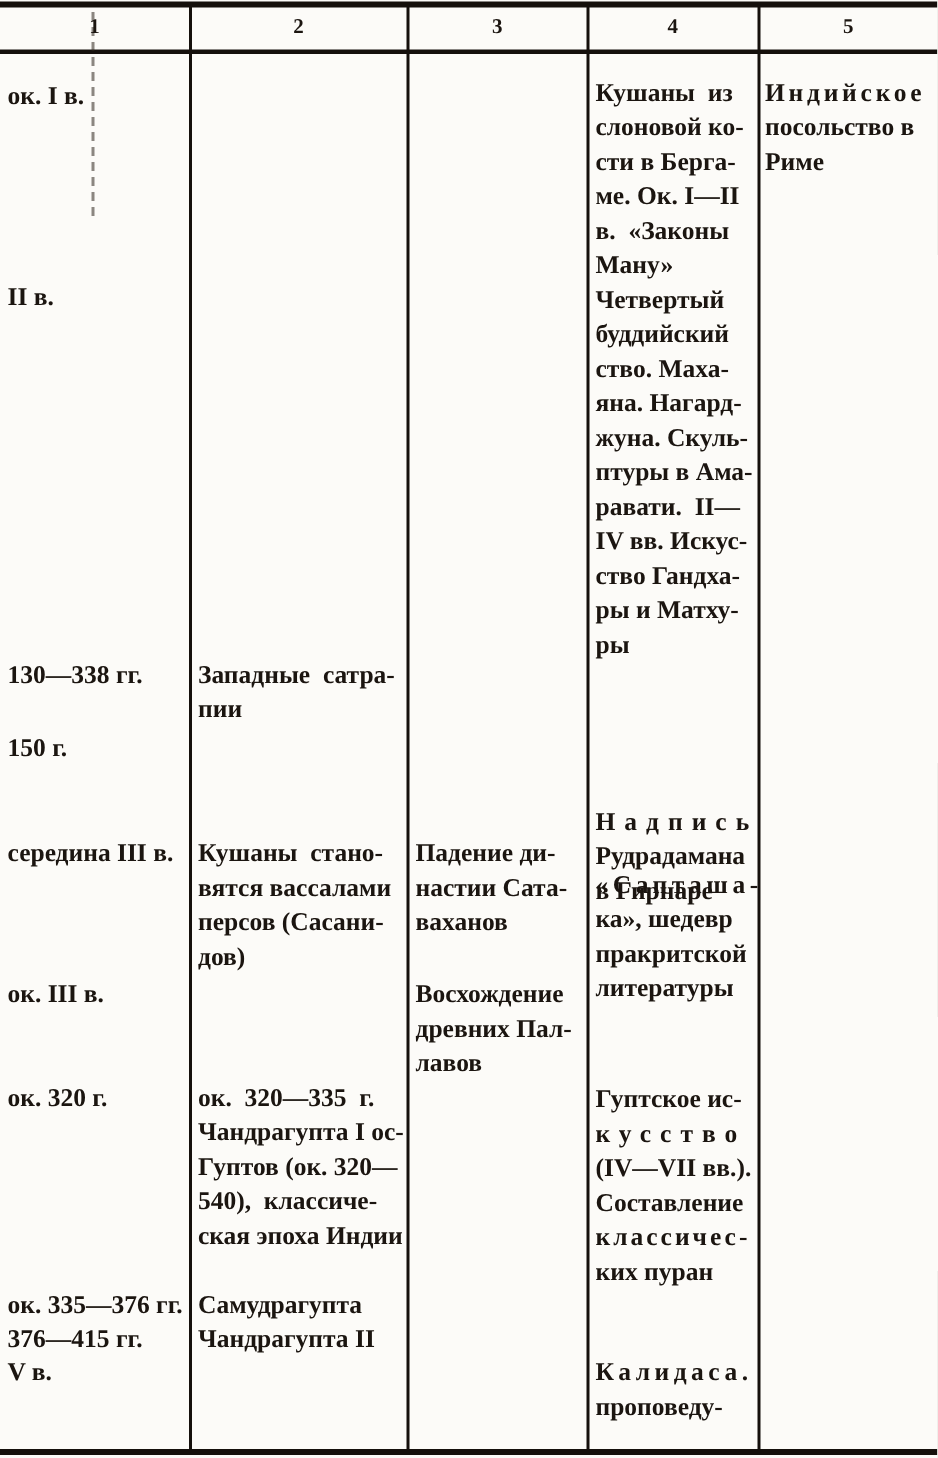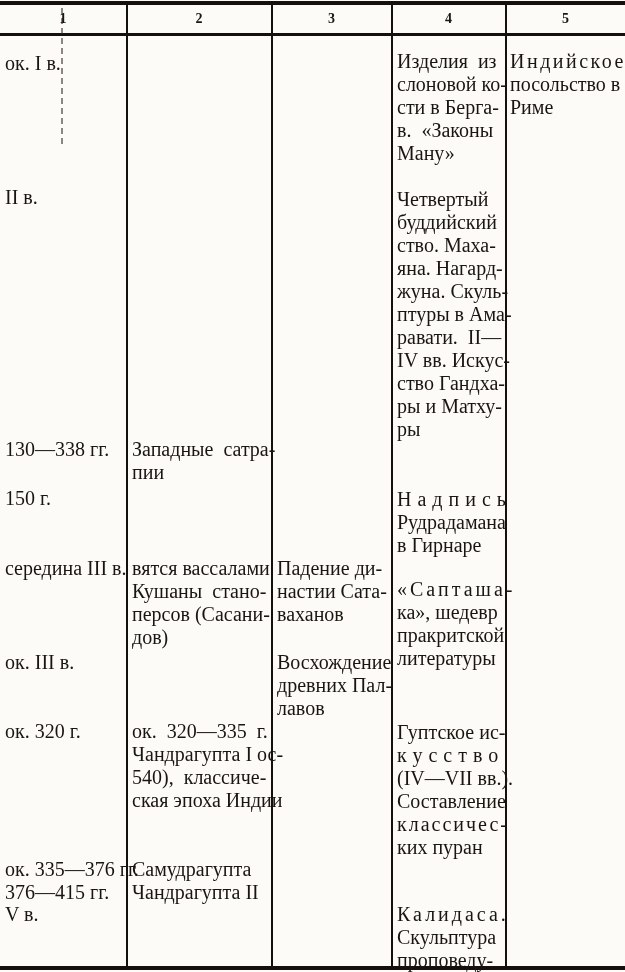--- a/index.html
+++ b/index.html
@@ -27,7 +27,7 @@
   .h4{left:392px;width:113px}
   .h5{left:506px;width:119px}
   
-  .cell{position:absolute;font-size:20px;font-weight:400;}
+  .cell{position:absolute;font-size:17px;font-weight:700;}
   .cell .line{height:23px;line-height:23px;white-space:pre;}
   .c1{left:5px;width:120px}
   .c2{left:132px;width:138px}

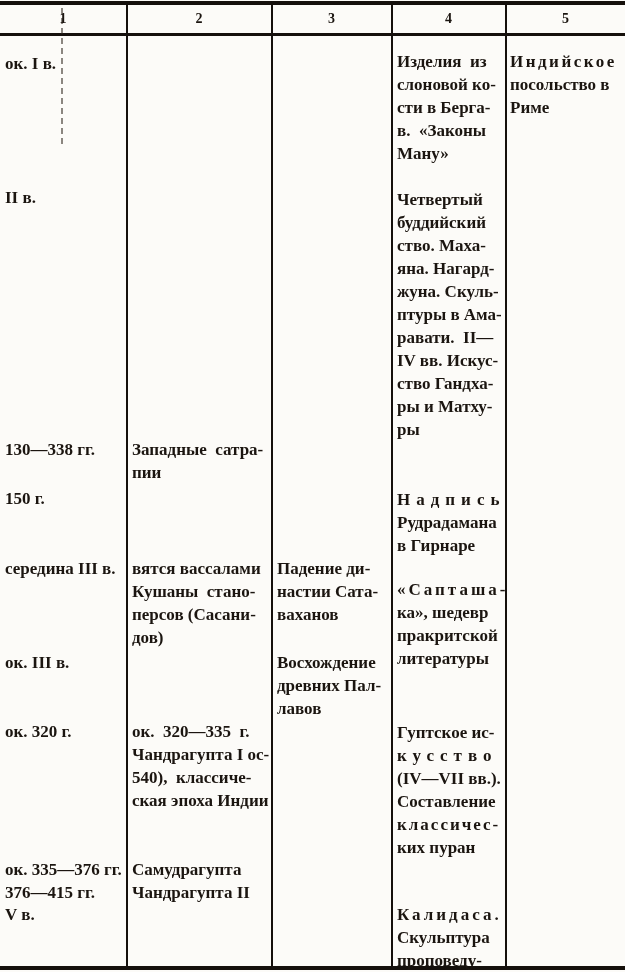--- a/index.html
+++ b/index.html
@@ -123,7 +123,7 @@
         <div class="line">лавов</div>
       </div>
       <div class="cell c4" style="top: 50px;">
-        <div class="line">Изделия  из</div>
+        <div class="line">Кушаны  из</div>
         <div class="line">слоновой ко-</div>
         <div class="line">сти в Берга-</div>
         <div class="line">в.  «Законы</div>

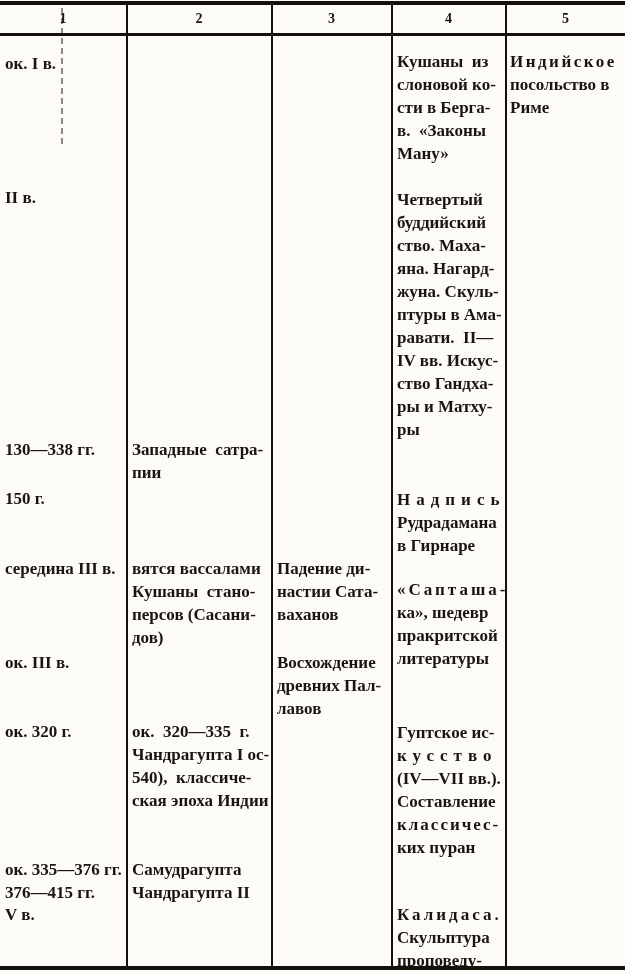--- a/index.html
+++ b/index.html
@@ -126,6 +126,7 @@
         <div class="line">Кушаны  из</div>
         <div class="line">слоновой ко-</div>
         <div class="line">сти в Берга-</div>
+        <div class="line">ме. Ок. I—II</div>
         <div class="line">в.  «Законы</div>
         <div class="line">Ману»</div>
       </div>

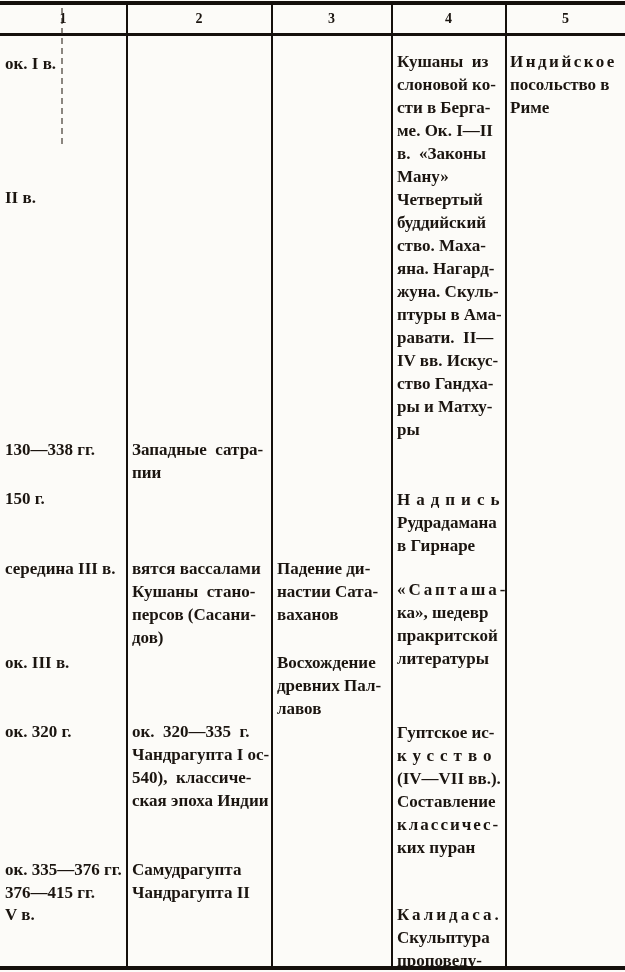--- a/index.html
+++ b/index.html
@@ -144,7 +144,7 @@
         <div class="line">ры</div>
       </div>
       <div class="cell c4" style="top: 488px;">
-        <div class="line" style="letter-spacing: 6px;">Надпись</div>
+        <div class="line" style="letter-spacing: 6px; margin-top: 48px;">Надпись</div>
         <div class="line">Рудрадамана</div>
         <div class="line">в Гирнаре</div>
       </div>

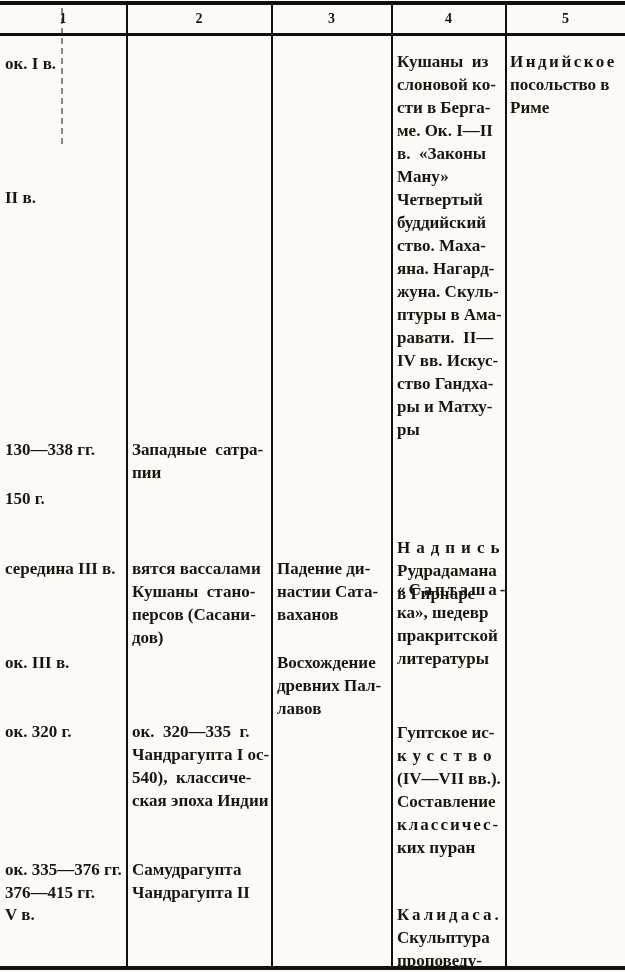--- a/index.html
+++ b/index.html
@@ -95,8 +95,8 @@
         <div class="line">пии</div>
       </div>
       <div class="cell c2" style="top: 557px;">
+        <div class="line">Кушаны  стано-</div>
         <div class="line">вятся вассалами</div>
-        <div class="line">Кушаны  стано-</div>
         <div class="line">персов (Сасани-</div>
         <div class="line">дов)</div>
       </div>

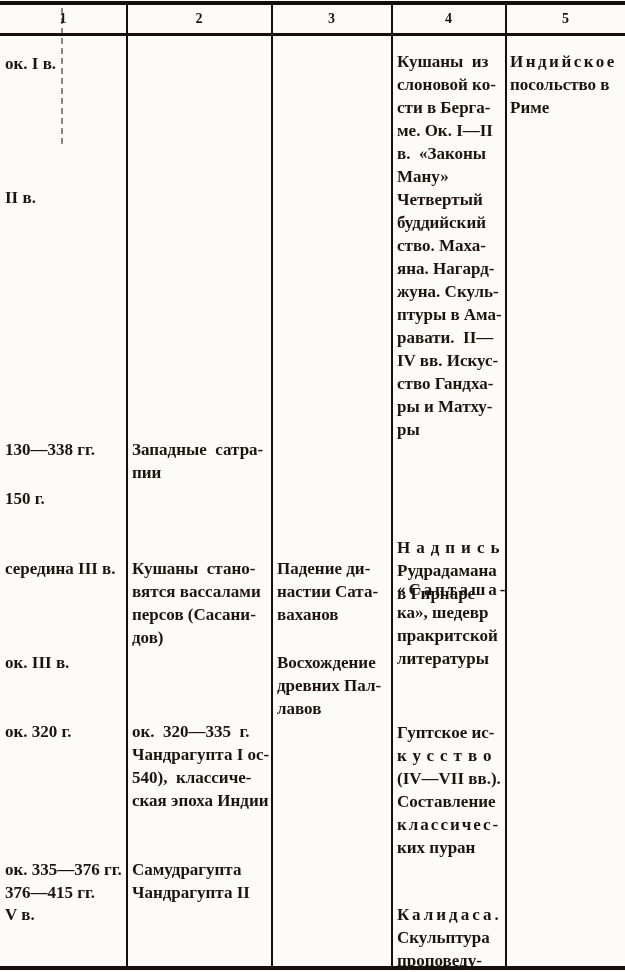--- a/index.html
+++ b/index.html
@@ -103,6 +103,7 @@
       <div class="cell c2" style="top: 720px;">
         <div class="line">ок.  320—335  г.</div>
         <div class="line">Чандрагупта I ос-</div>
+        <div class="line">Гуптов (ок. 320—</div>
         <div class="line">540),  классиче-</div>
         <div class="line">ская эпоха Индии</div>
       </div>

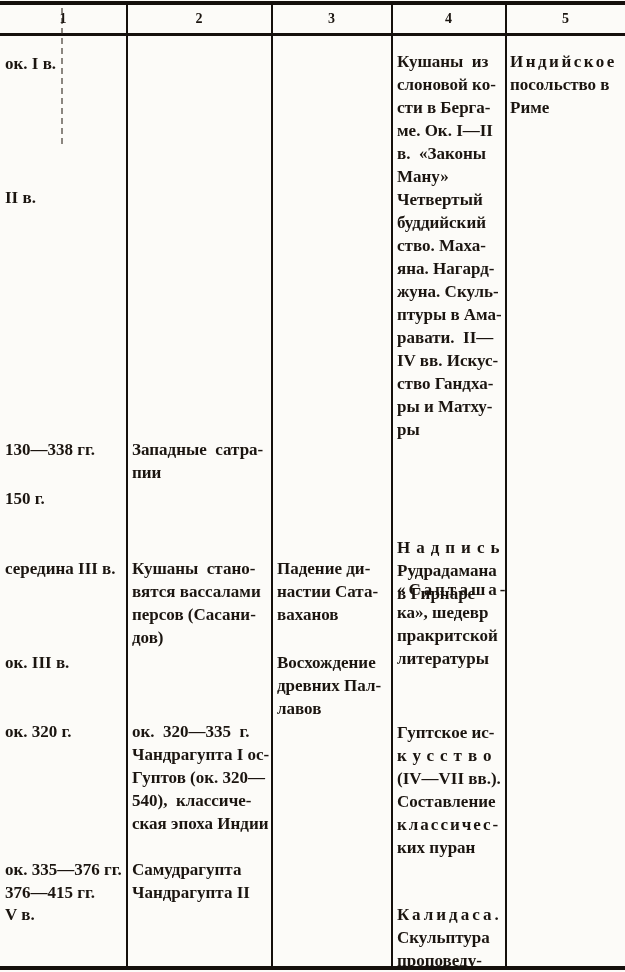--- a/index.html
+++ b/index.html
@@ -165,7 +165,6 @@
       </div>
       <div class="cell c4" style="top: 903px;">
         <div class="line" style="letter-spacing: 3px;">Калидаса.</div>
-        <div class="line">Скульптура</div>
         <div class="line">проповеду-</div>
       </div>
       <div class="cell c5" style="top: 50px;">

